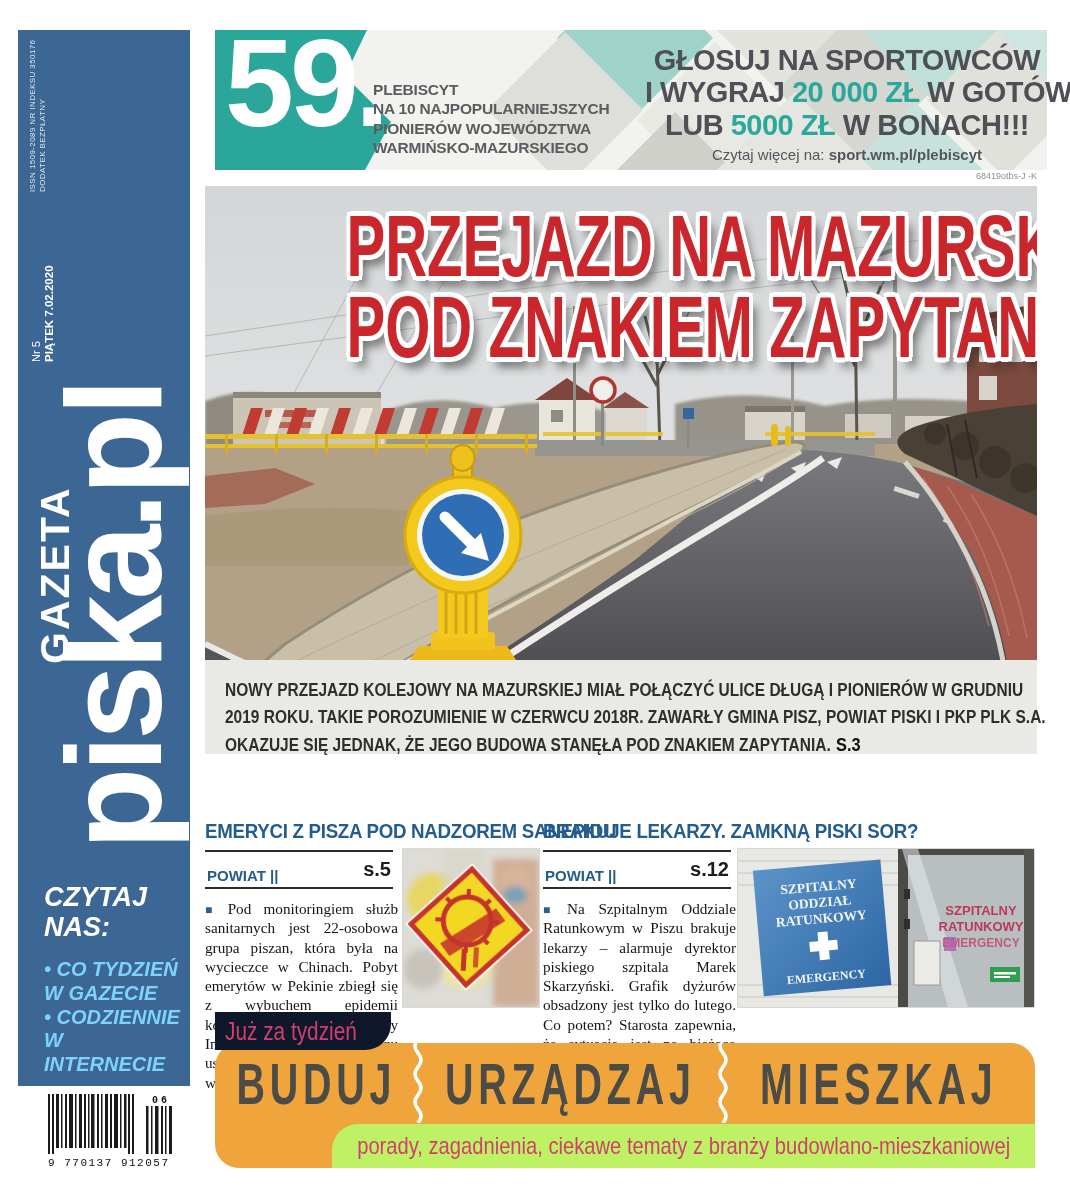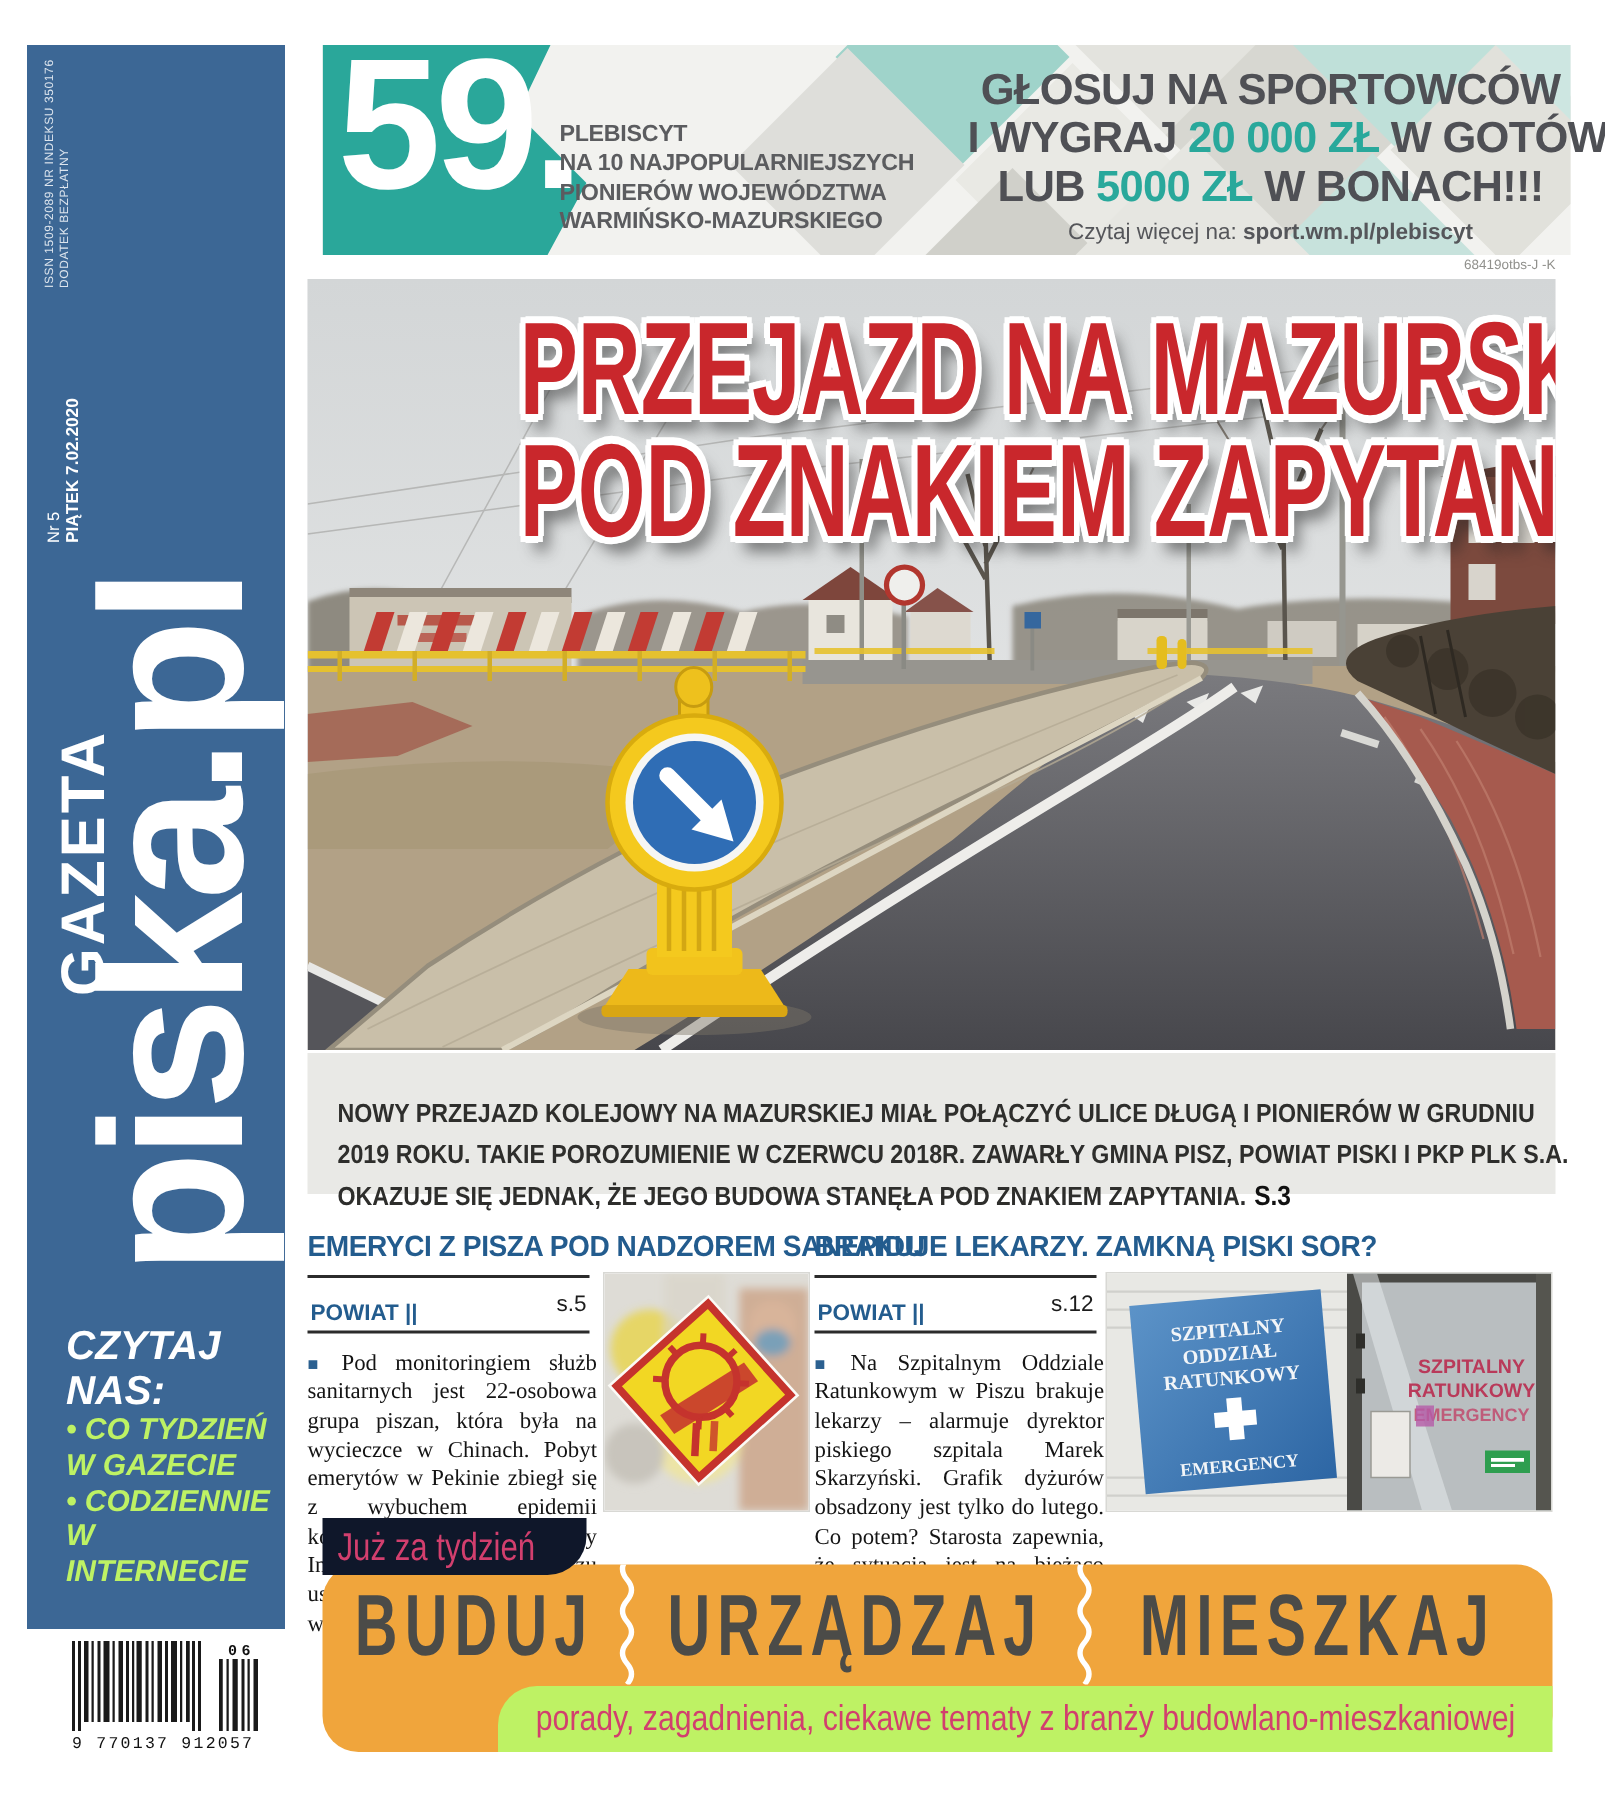--- a/index.html
+++ b/index.html
@@ -49,7 +49,7 @@
     text-shadow:-5px -4px 0 #fff,5px -4px 0 #fff,-5px 4px 0 #fff,5px 4px 0 #fff,-6px 0 0 #fff,6px 0 0 #fff,0 -5px 0 #fff,0 5px 0 #fff,10px 10px 12px rgba(35,35,35,.6); }
 
   
-  .standfirst { position:absolute; left:205px; top:702px; width:832px; height:94px; background:#e9e9e6; padding:27px 20px; }
+  .standfirst { position:absolute; left:205px; top:660px; width:832px; height:94px; background:#e9e9e6; padding:17px 20px; }
   .standfirst .inner { display:inline-block; width:935px; transform:scaleX(.885); transform-origin:0 0;
     font-size:17.5px; font-weight:700; color:#2e2e2c; line-height:1.55; }
   .standfirst .pref { font-weight:700; font-size:18.5px; margin-left:6px; color:#111; }

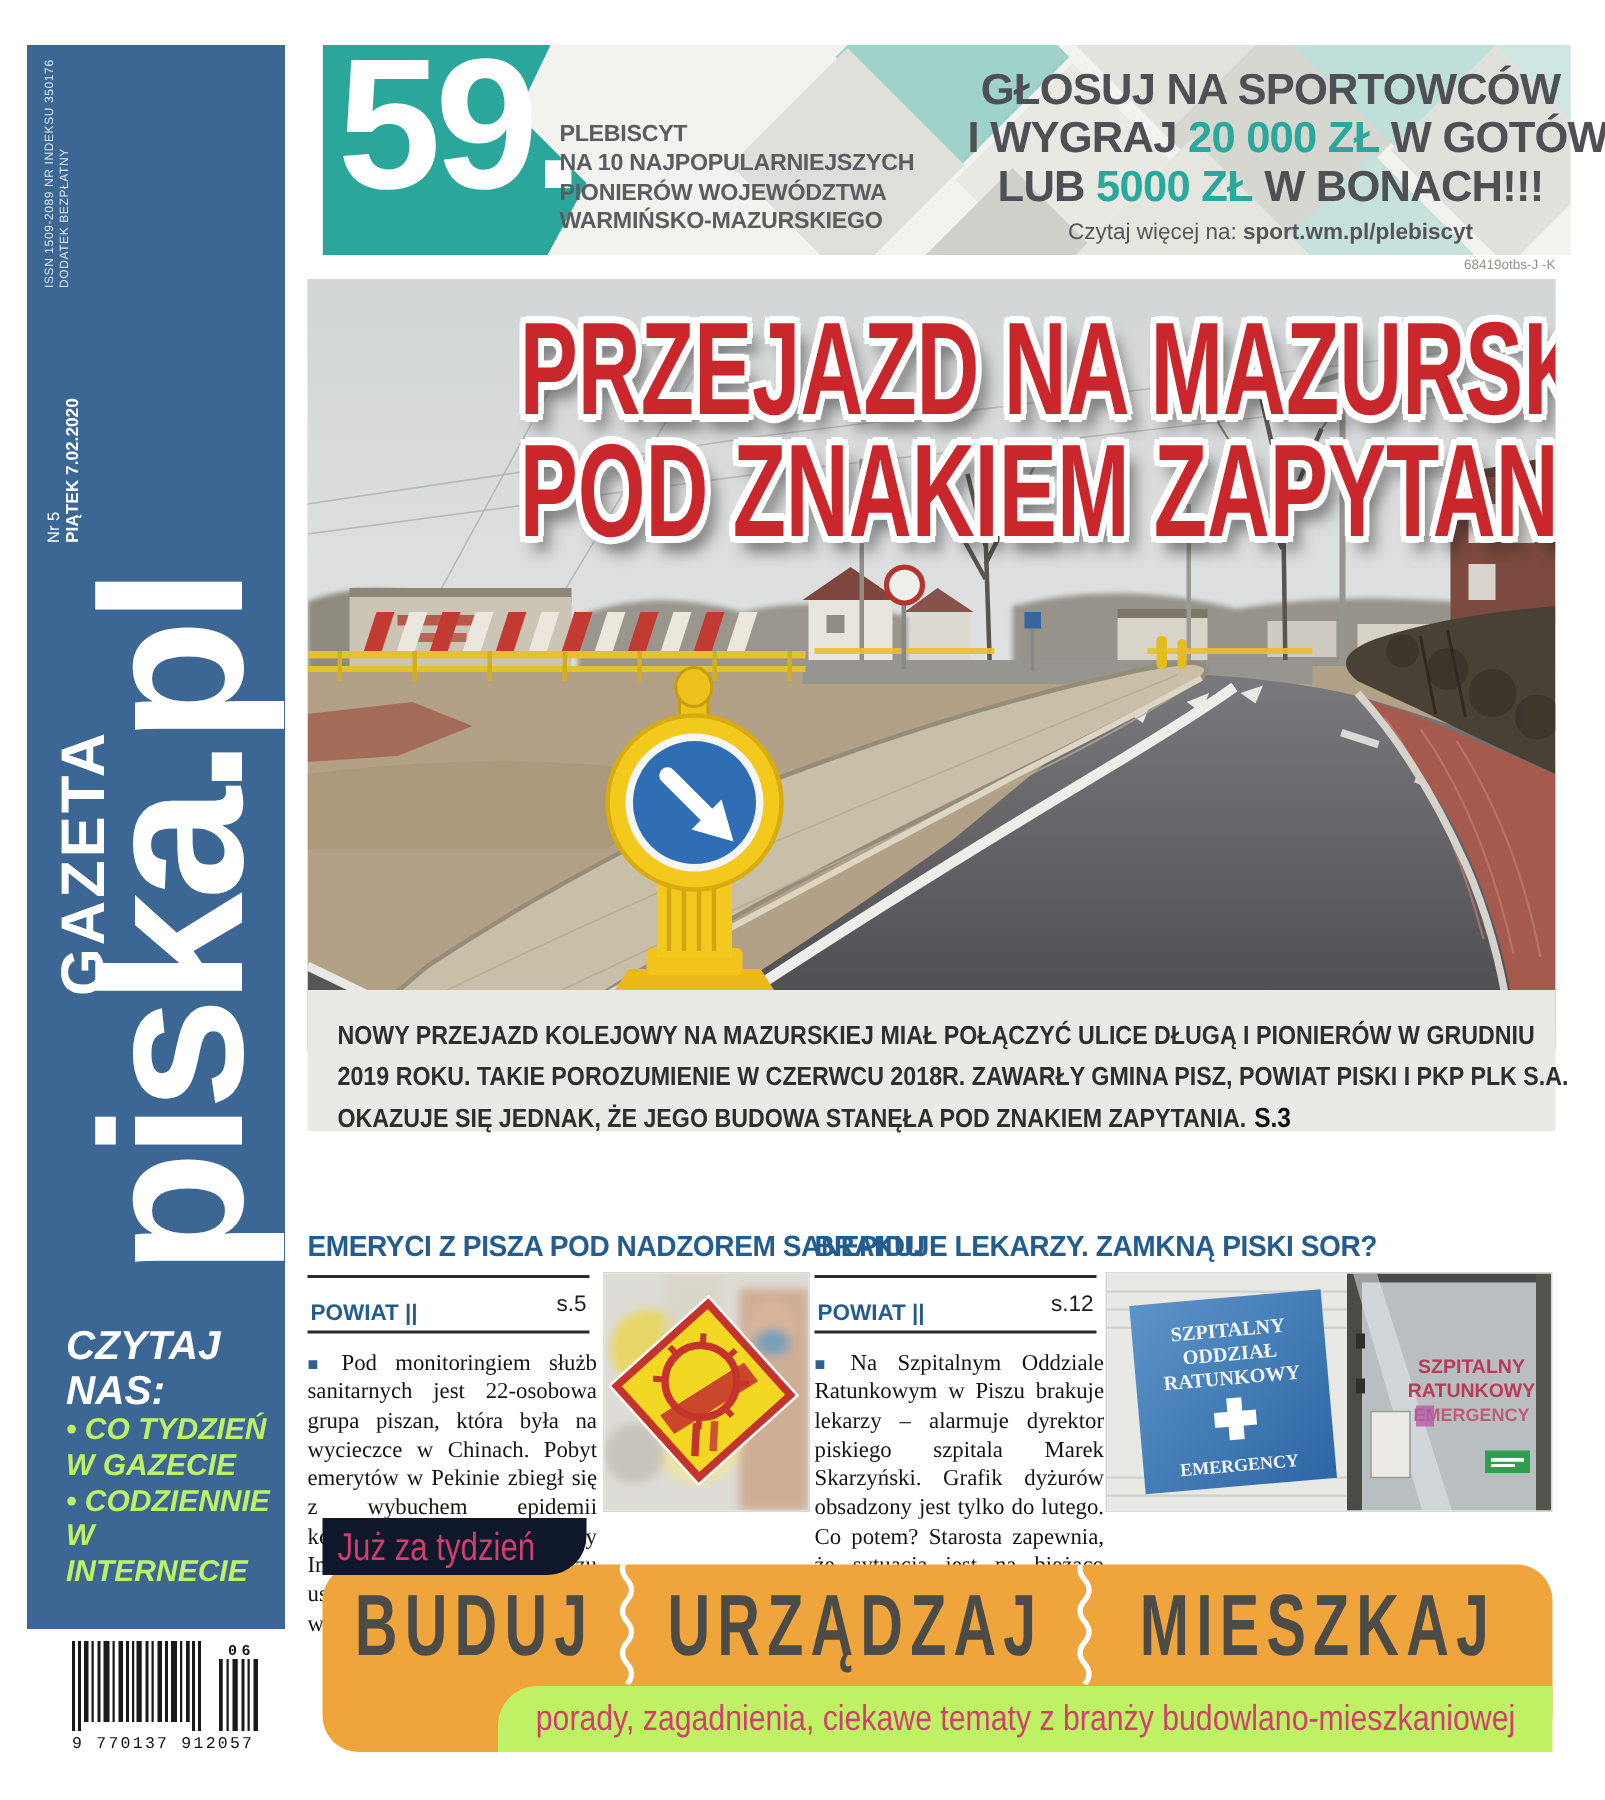--- a/index.html
+++ b/index.html
@@ -63,7 +63,7 @@
   .kicker-row { margin-top:7px; width:188px; border-top:2px solid #2b2b2b; border-bottom:2px solid #2b2b2b;
     padding:3px 2px; display:flex; justify-content:space-between; align-items:center; }
   .kicker { color:#235c8e; font-size:15px; font-weight:700;margin-top:12px; }
-  .pageref { color:#1c1c1c; font-size:15px; font-weight:400; }
+  .pageref { color:#1c1c1c; font-size:20px; font-weight:700; }
   .art-body { margin-top:10px; width:193px; font-family:"Liberation Serif", serif; font-size:15.2px;
     line-height:1.27; color:#141414; text-align:justify; }
   .art-body .bullet { color:#2b6090; font-size:12px; margin-right:7px; }

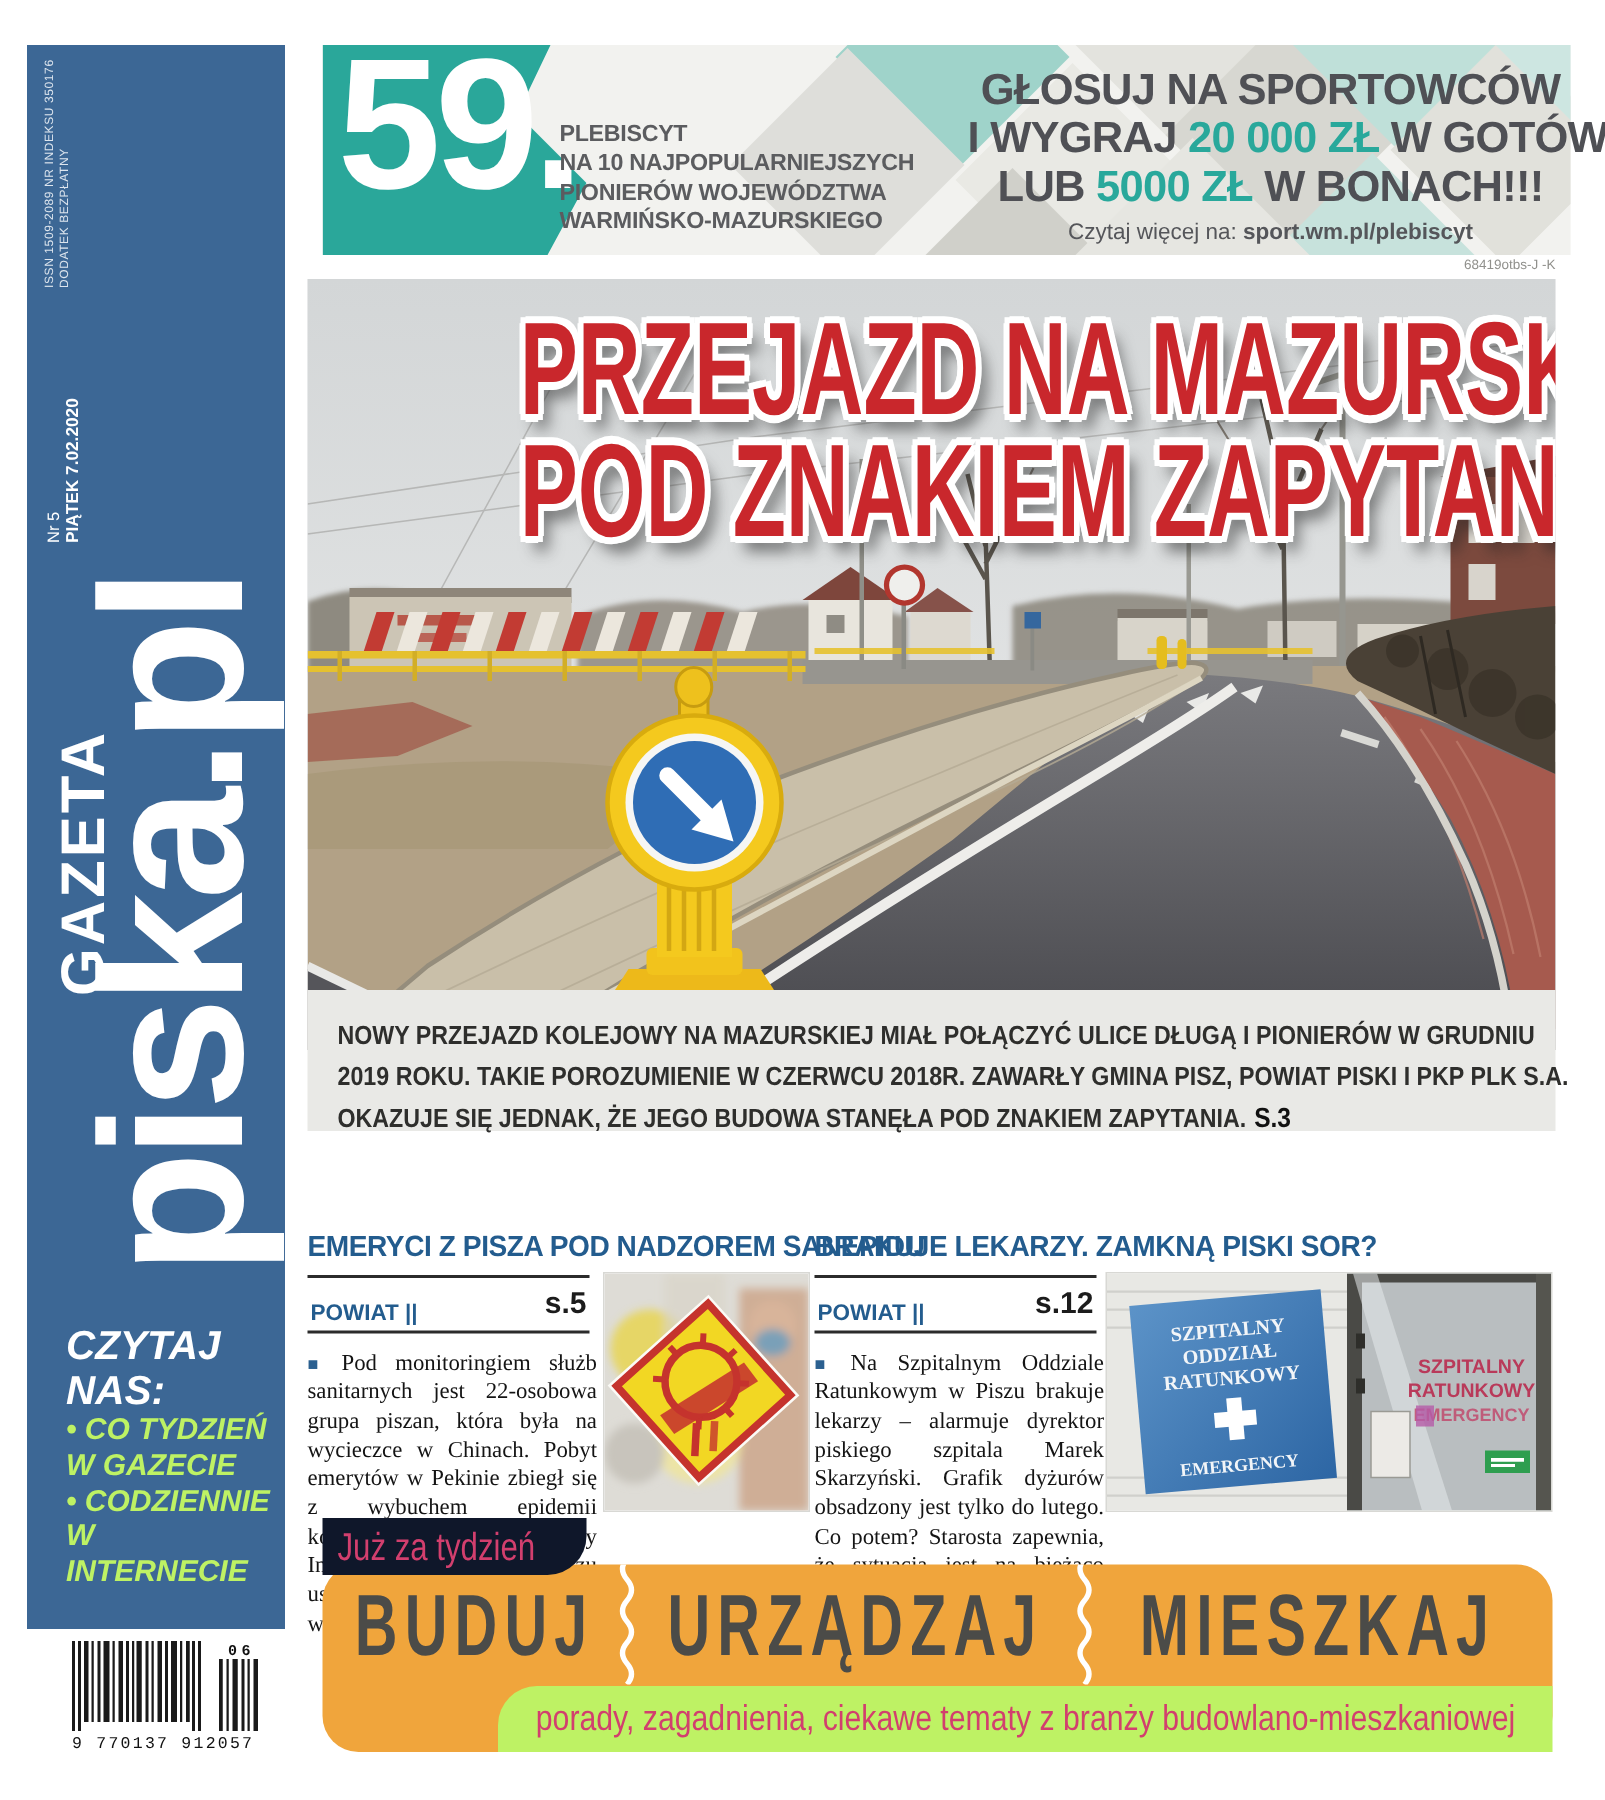--- a/index.html
+++ b/index.html
@@ -19,7 +19,7 @@
   .logo-piska .pl { letter-spacing:-3px; }
   .read-us { position:absolute; left:26px; top:852px; width:136px;font-style:italic; }
   .read-title { color:#fff; font-size:27px; font-weight:700; line-height:1.12; width:104px; }
-  .read-items { margin-top:0; color:#bef264; font-size:20px; font-weight:700; line-height:1.18; }
+  .read-items { margin-top:16px; color:#7dd3fc; font-size:20px; font-weight:700; line-height:1.18; }
 
   
   .barcode { position:absolute; left:48px; top:1094px; width:130px; }

